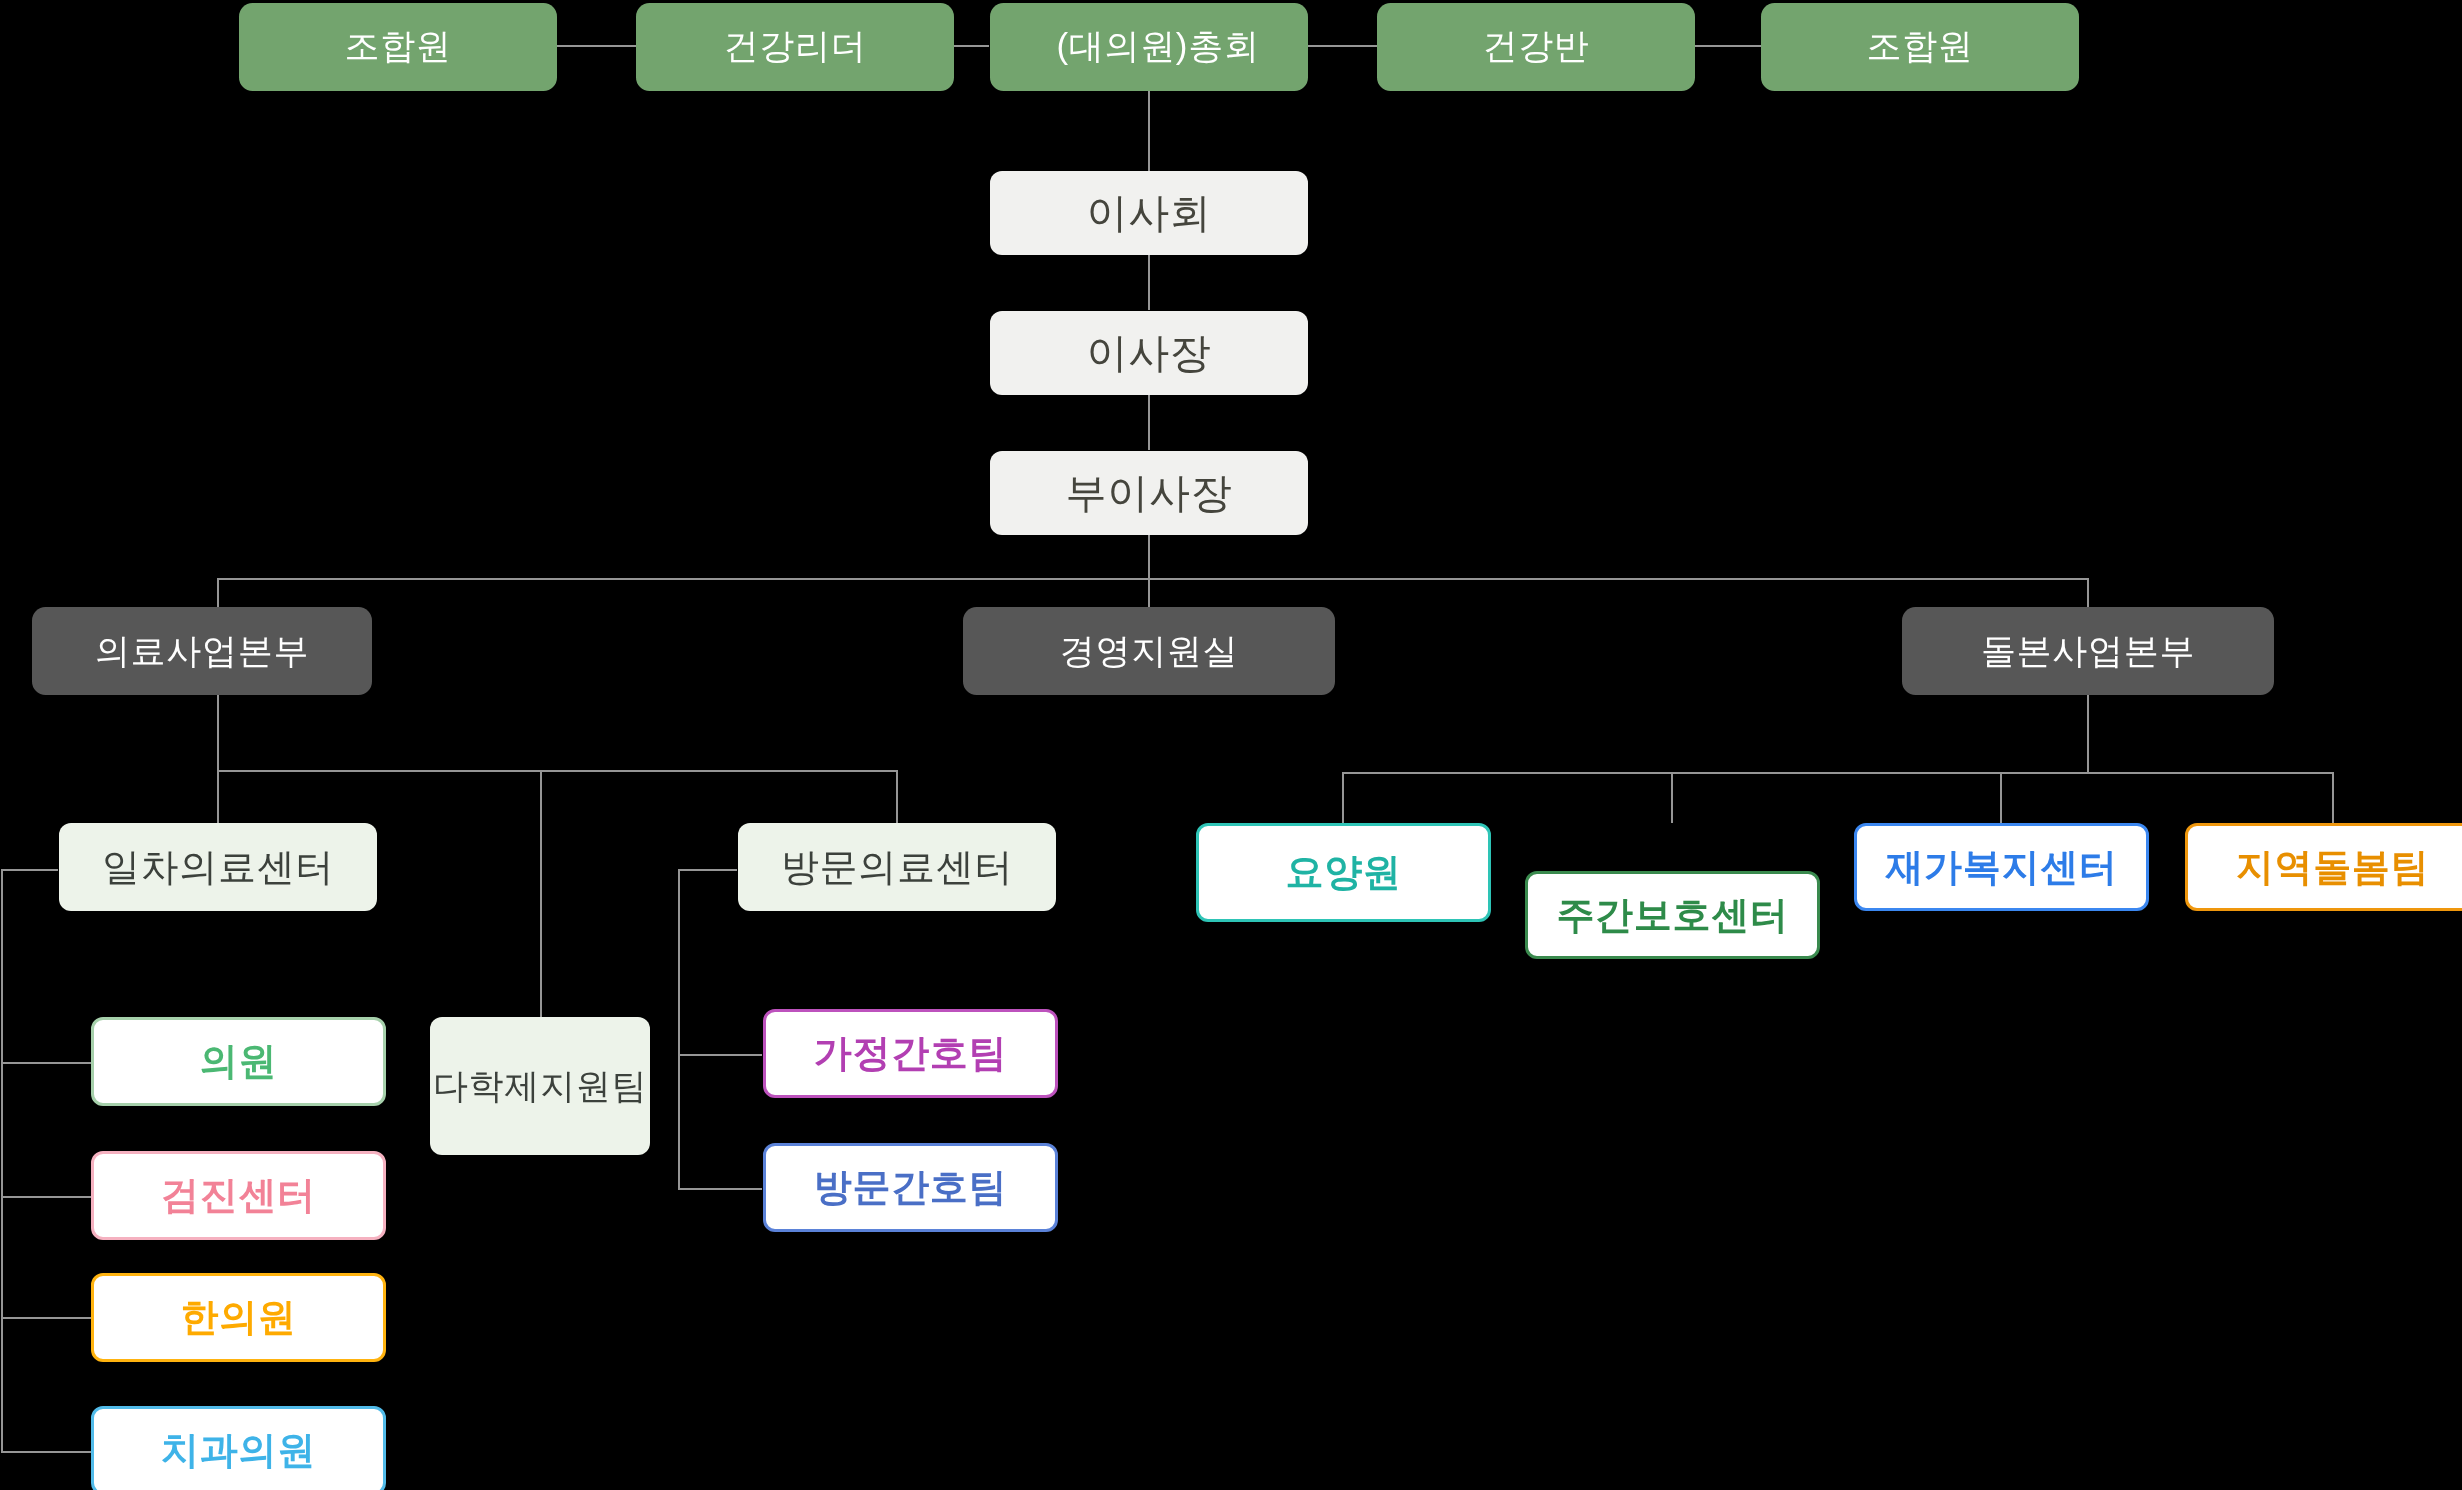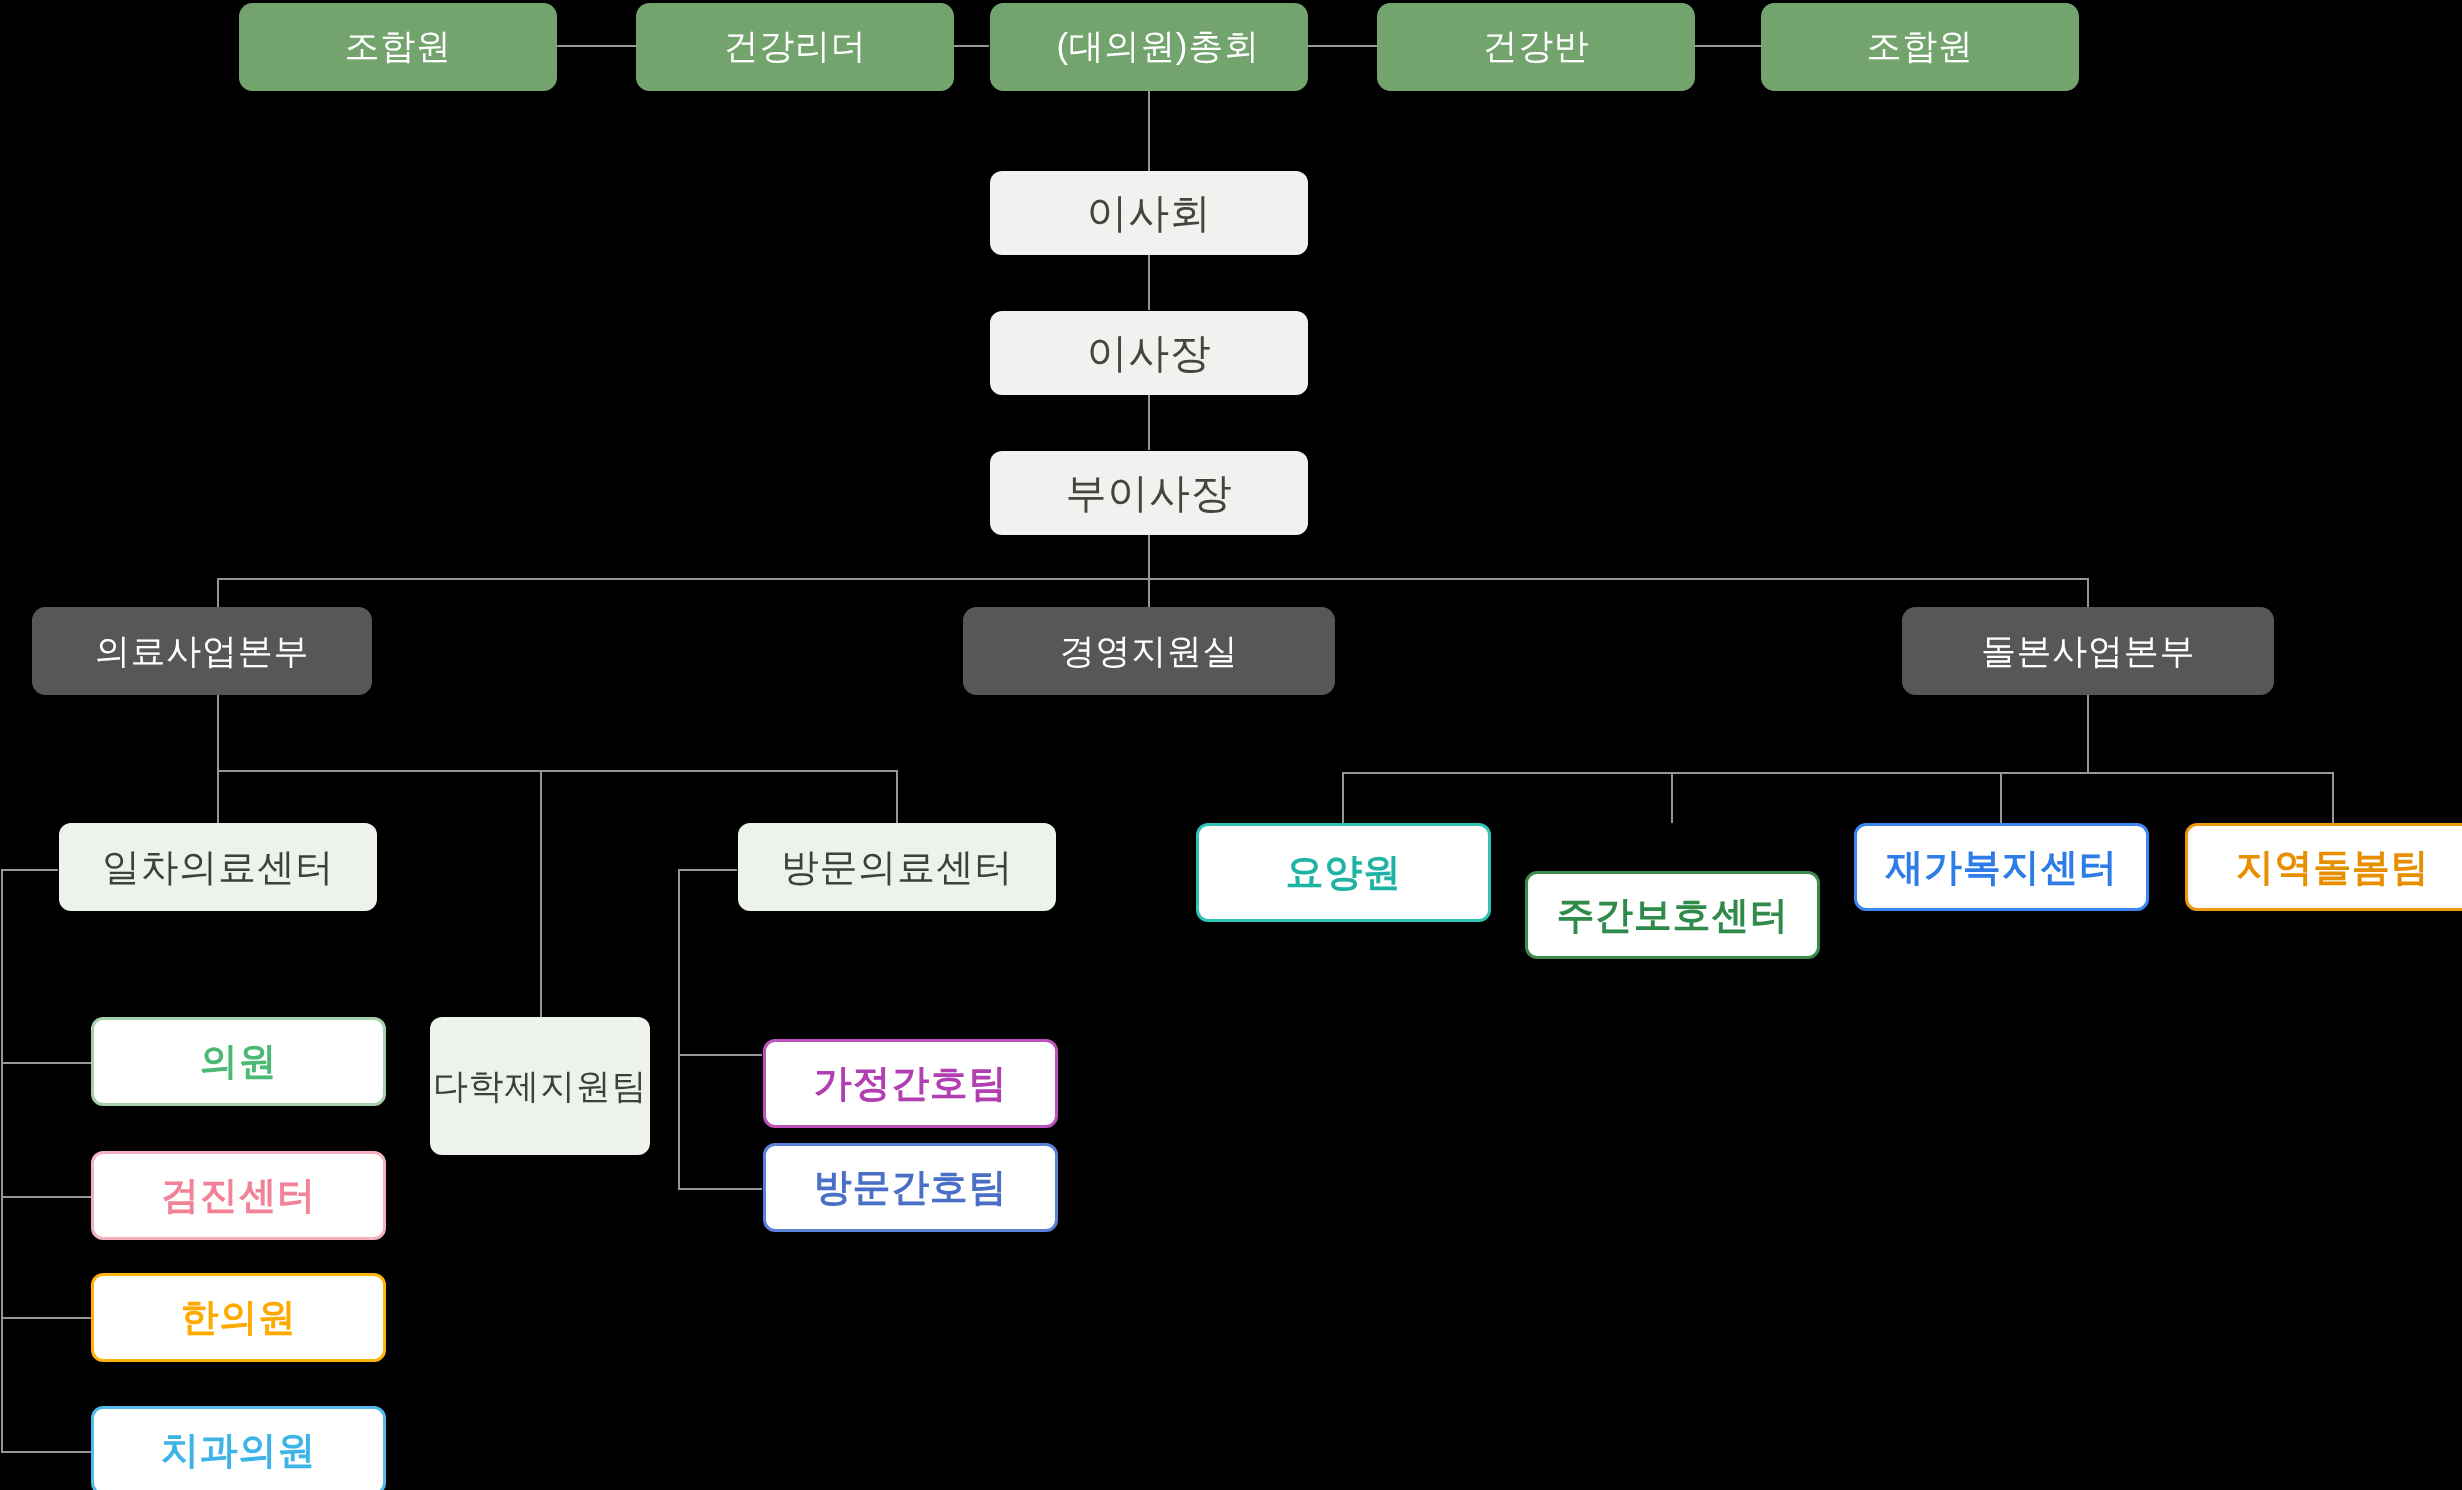--- a/index.html
+++ b/index.html
@@ -126,7 +126,7 @@
   <div class="node leaf-node" style="left: 91px; top: 1273px; width: 295px; height: 89px; color: rgb(254, 170, 0); border-color: rgb(255, 179, 15);">한의원</div>
   <div class="node leaf-node" style="left: 91px; top: 1406px; width: 295px; height: 89px; color: rgb(62, 179, 232); border-color: rgb(81, 187, 233);">치과의원</div>
 
-  <div class="node leaf-node" style="left: 763px; top: 1039px; width: 295px; height: 89px; color: rgb(178, 63, 178); border-color: rgb(189, 82, 189);">가정간호팀</div>
+  <div class="node leaf-node" style="left: 763px; top: 1009px; width: 295px; height: 89px; color: rgb(178, 63, 178); border-color: rgb(189, 82, 189);">가정간호팀</div>
   <div class="node leaf-node" style="left: 763px; top: 1143px; width: 295px; height: 89px; color: rgb(74, 111, 198); border-color: rgb(91, 130, 216);">방문간호팀</div>
 
   <div class="node leaf-node" style="left: 1196px; top: 823px; width: 295px; height: 99px; color: rgb(31, 179, 164); border-color: rgb(46, 196, 182);">요양원</div>

